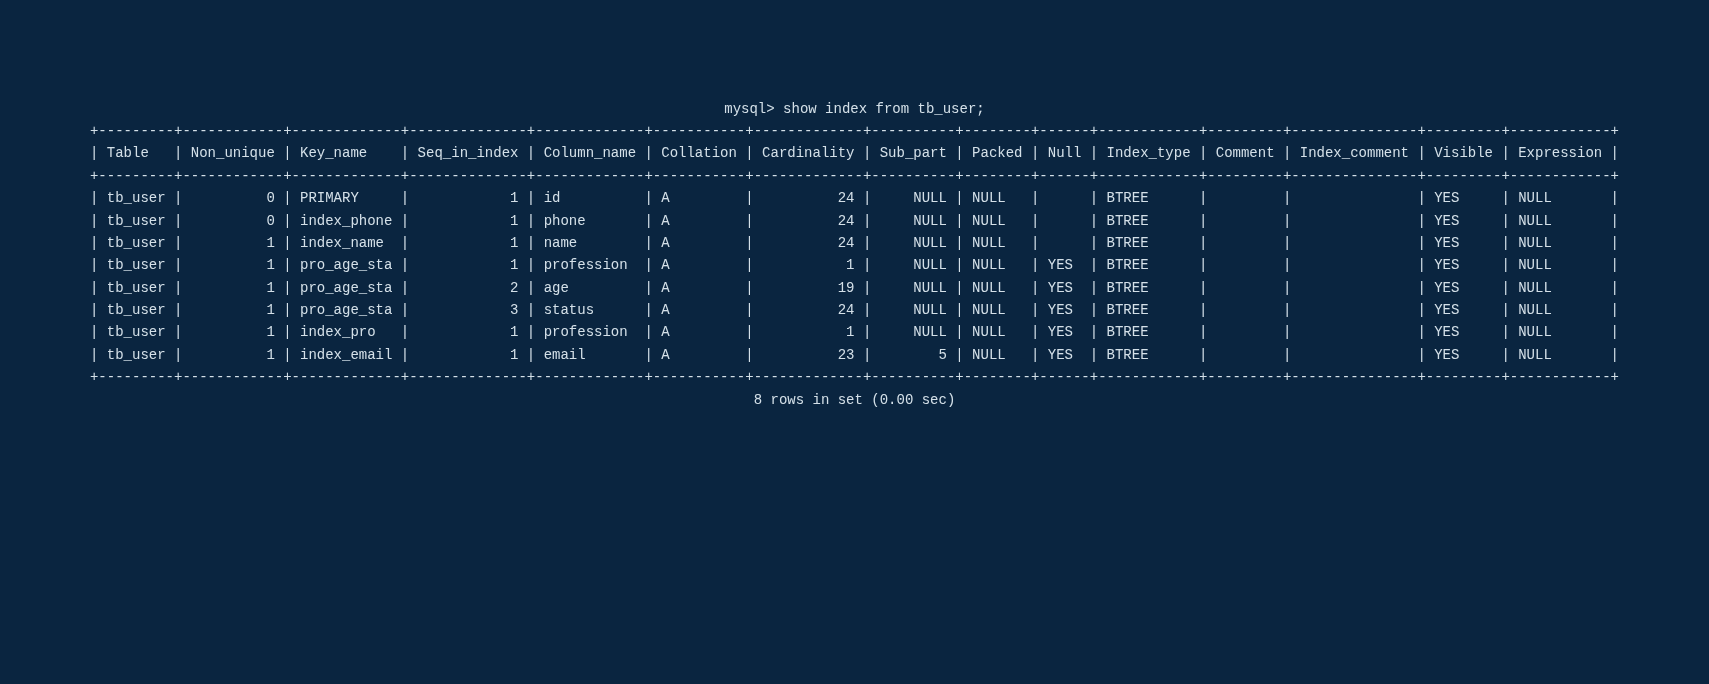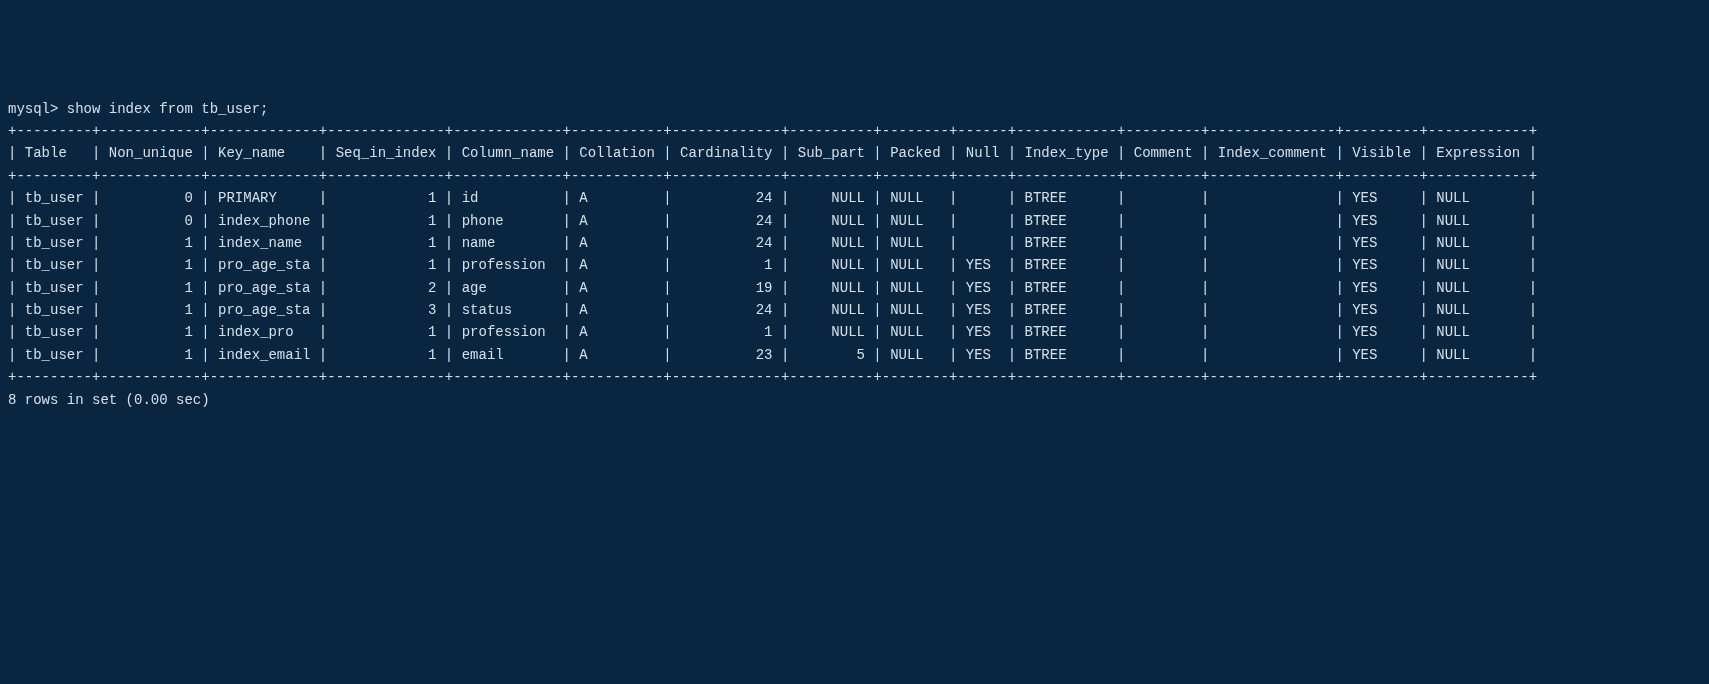--- a/index.html
+++ b/index.html
@@ -20,6 +20,7 @@
   }
   .terminal {
     position: relative;
+    text-align: center;
   }
   .arrow {
     position: absolute;

